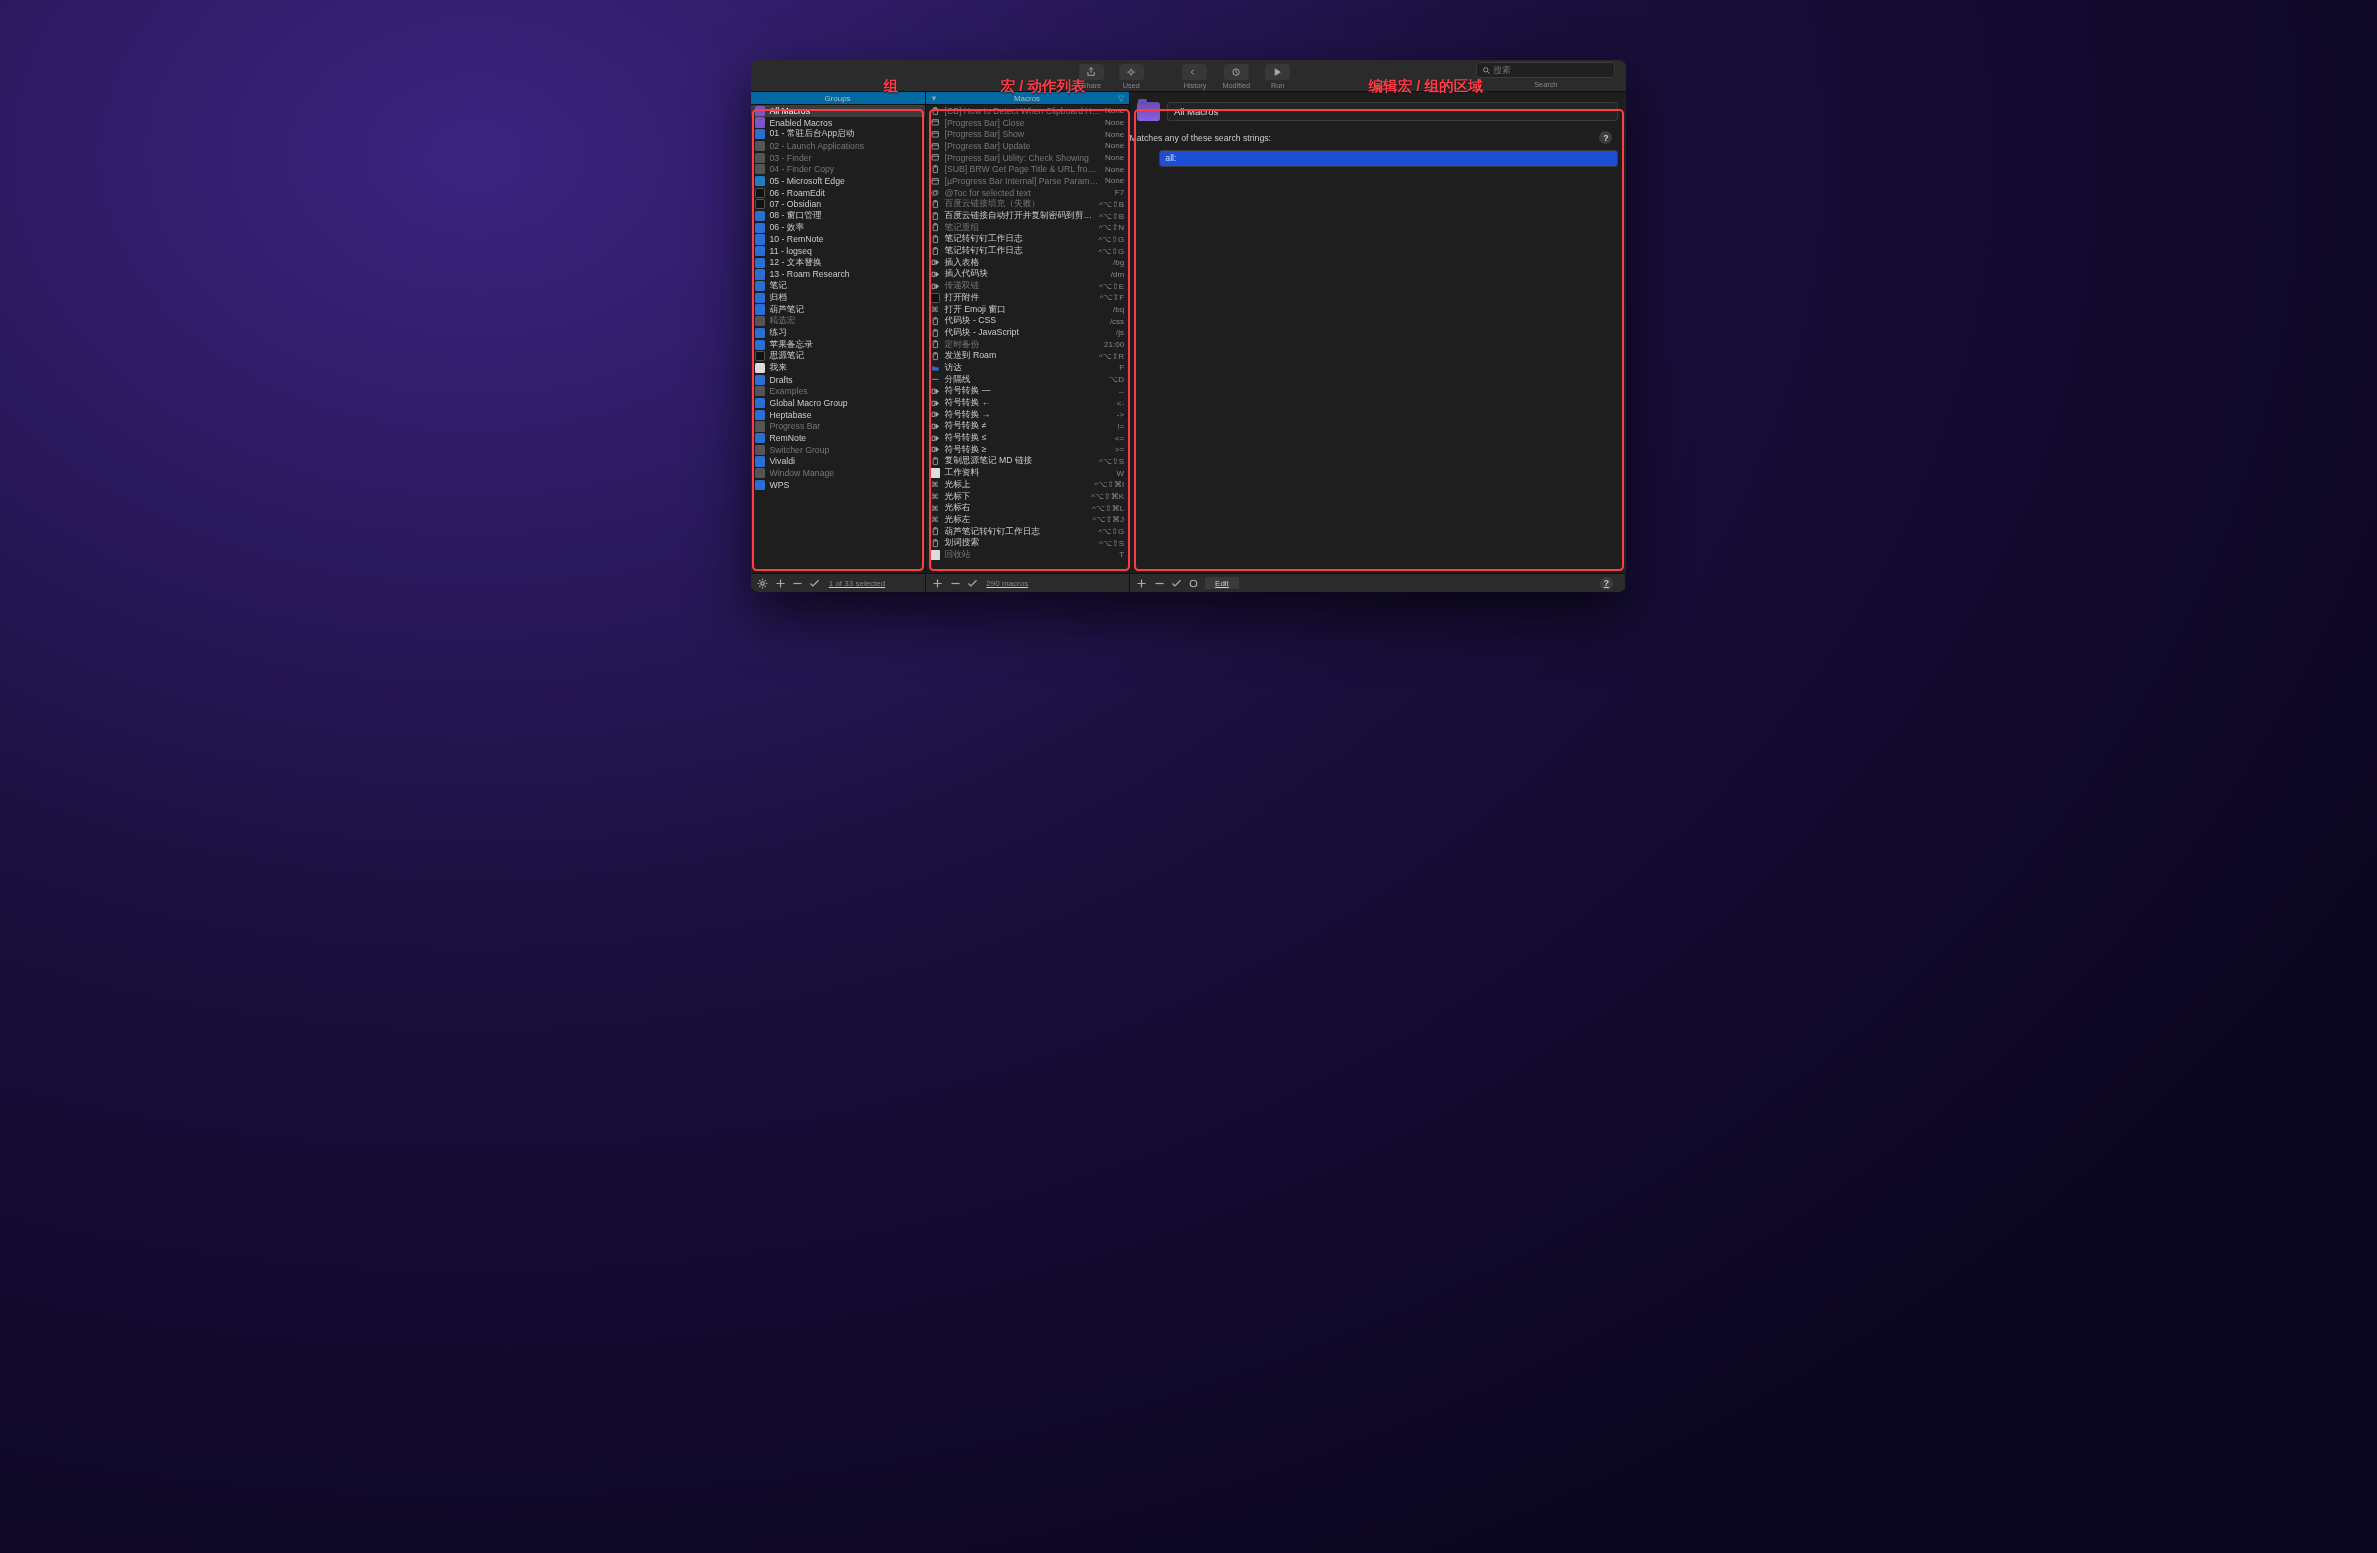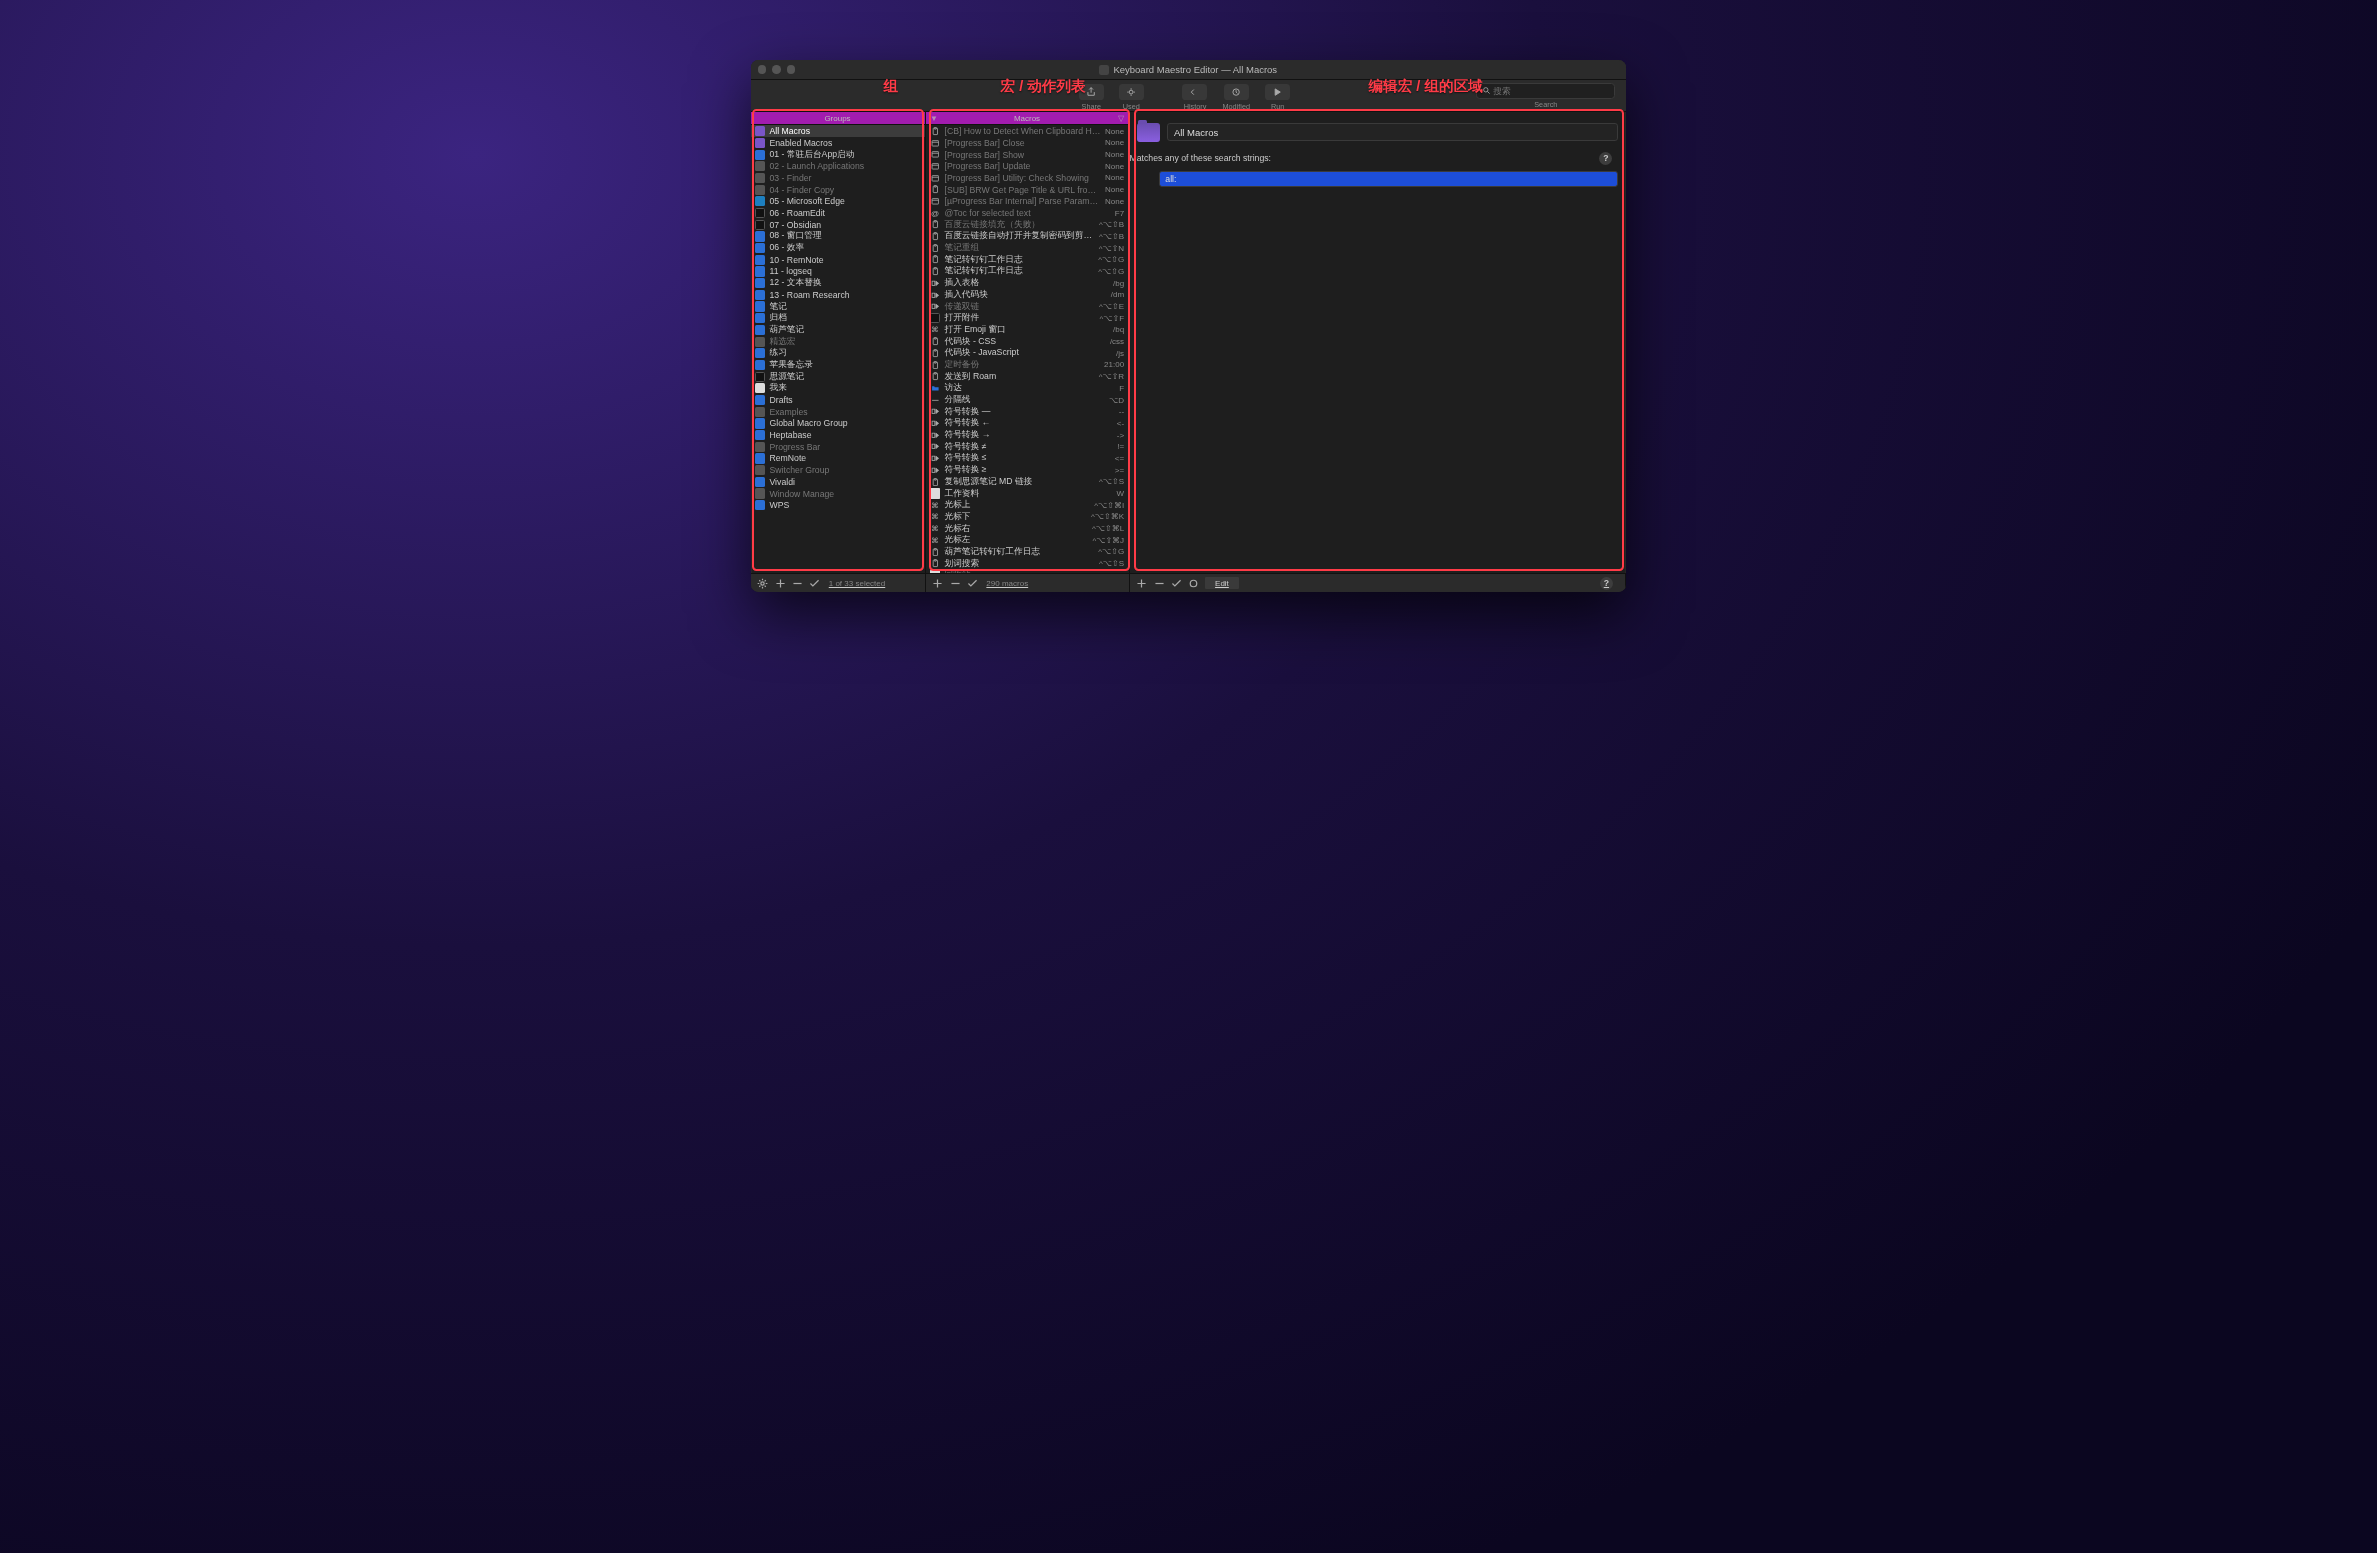--- a/index.html
+++ b/index.html
@@ -260,17 +260,6 @@
 
   <div class="window">
 
-    <div class="titlebar">
-      <div class="traffic">
-        <span></span>
-        <span></span>
-        <span></span>
-      </div>
-      <div class="title">
-        <span class="app-icon"></span>
-        <span>Keyboard Maestro Editor — All Macros</span>
-      </div>
-    </div>
 
     <div class="toolbar">
       <div class="tb-spacer-left"></div>

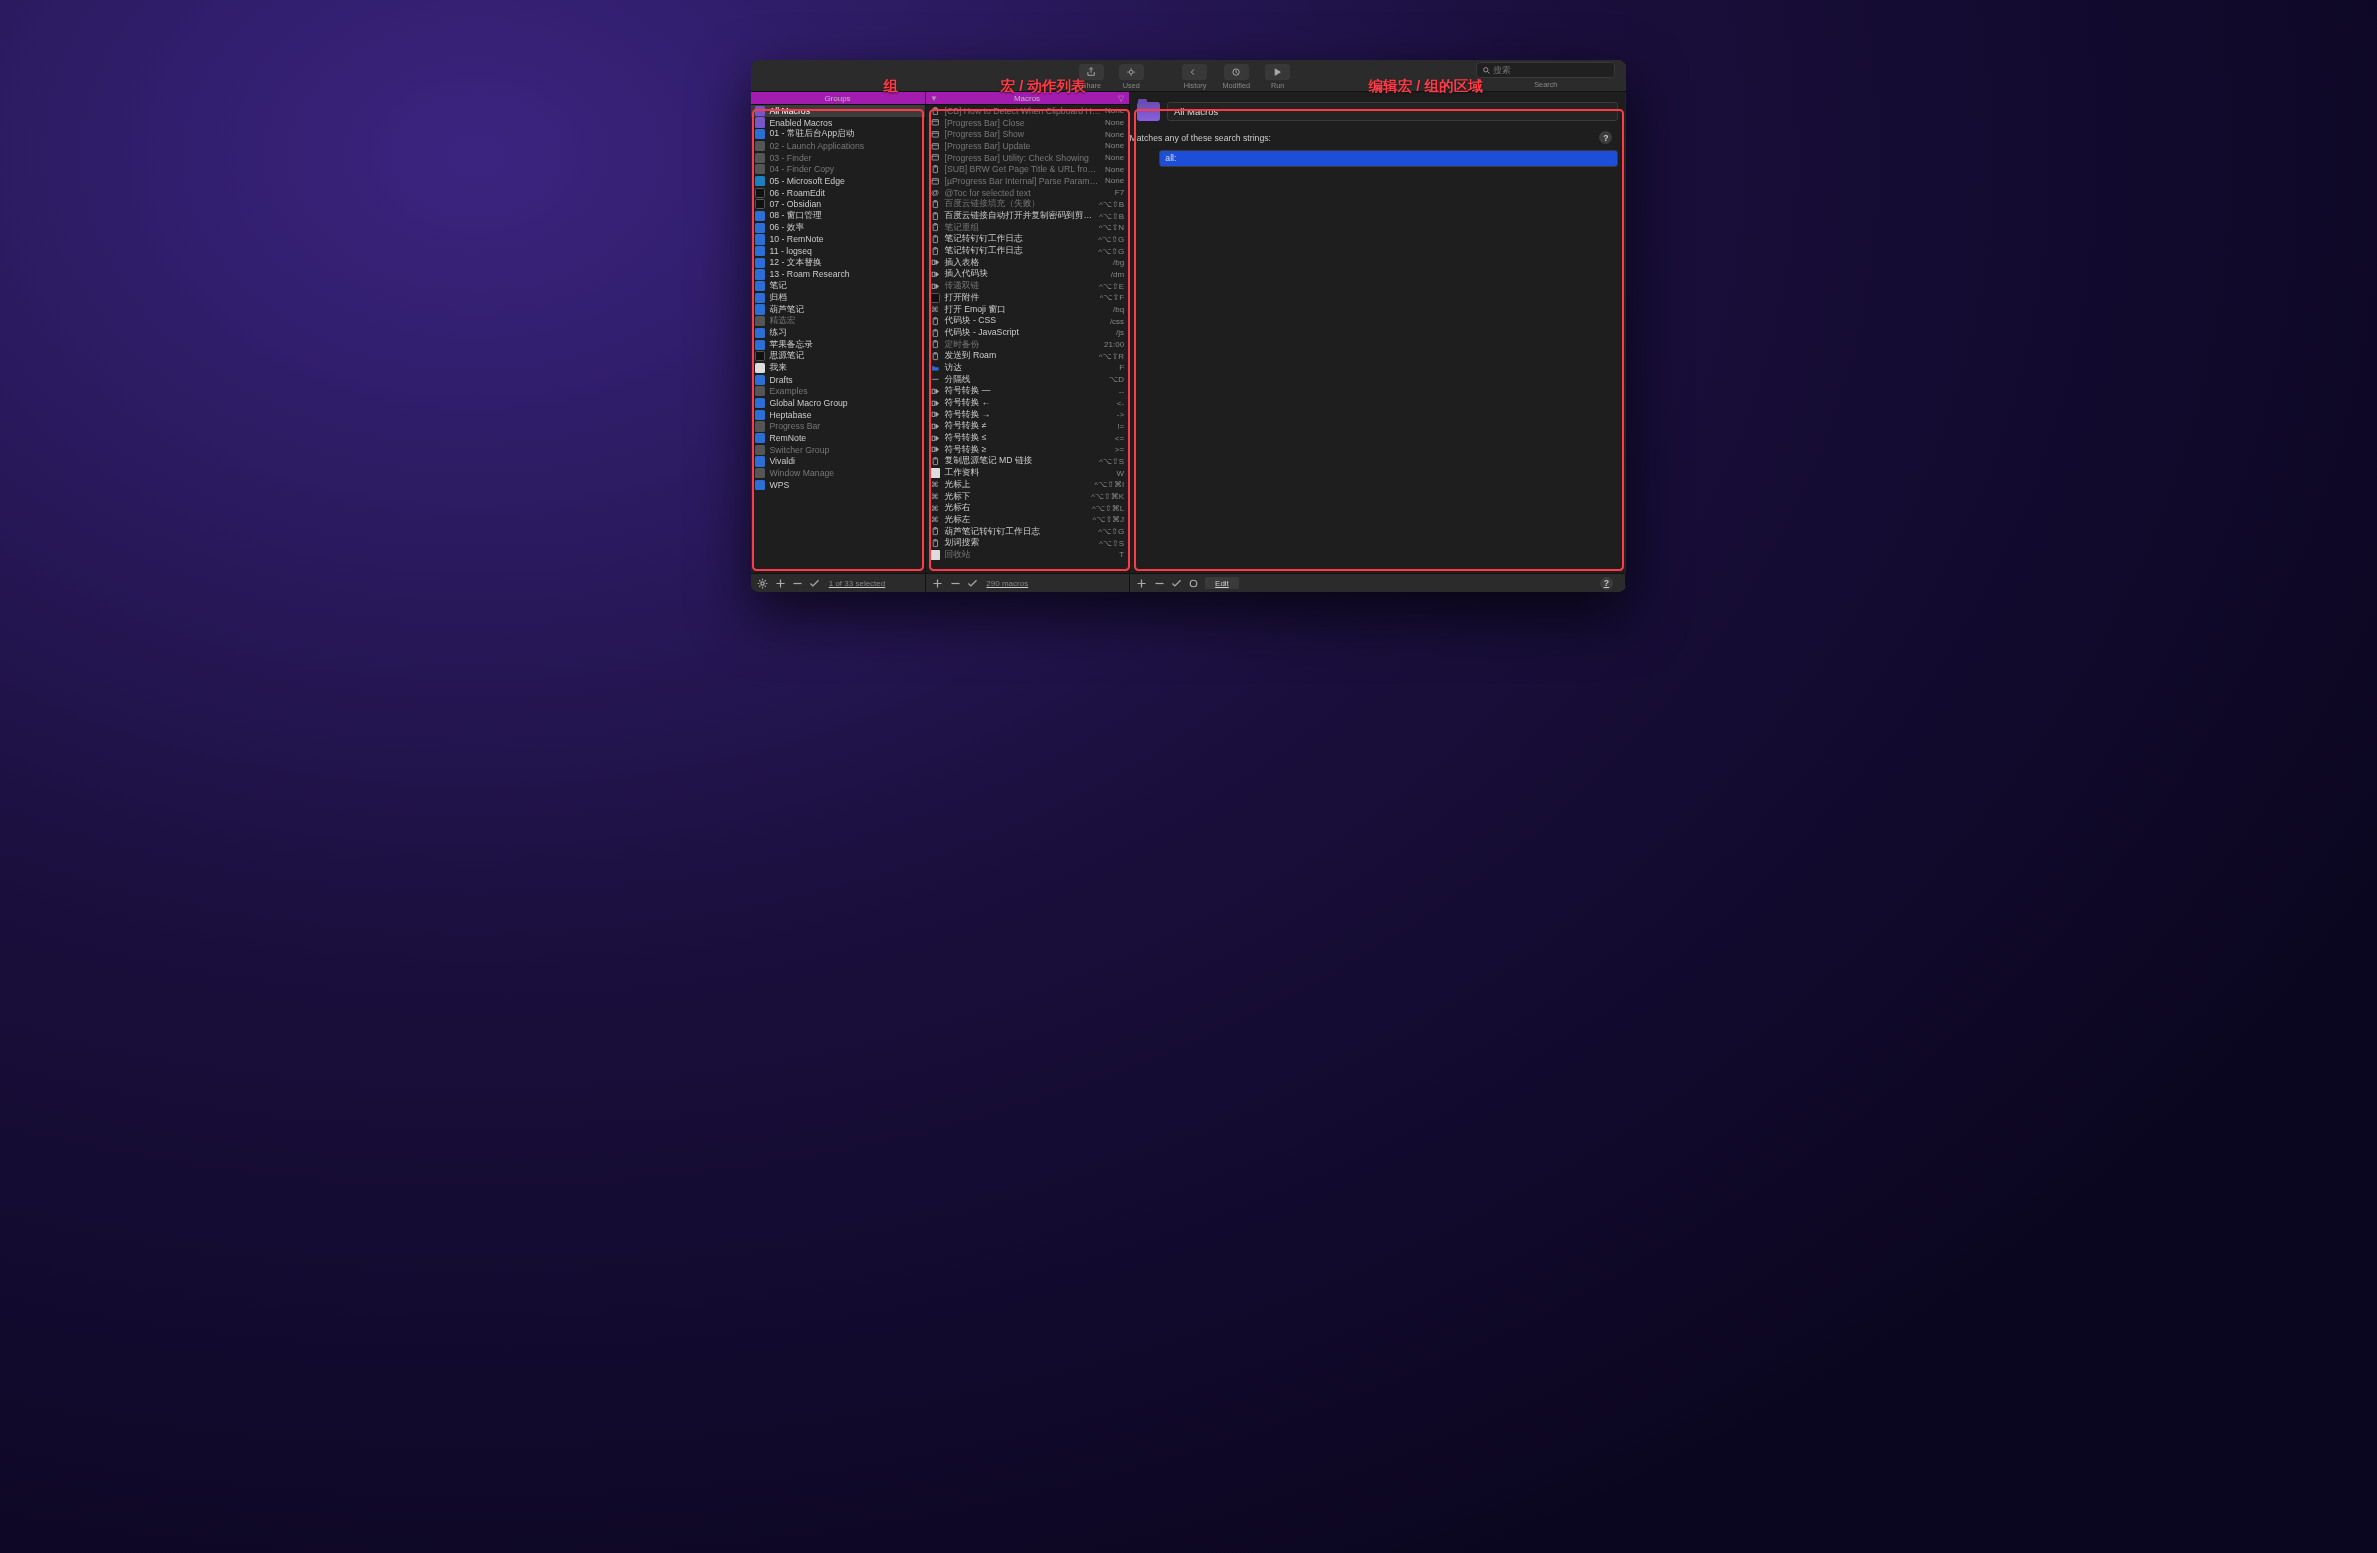--- a/index.html
+++ b/index.html
@@ -118,7 +118,7 @@
 
   .col-header {
     height: 13px;
-    background: #a21caf;
+    background: #0369a1;
     border-bottom: 0.7px solid #111;
     display:flex; align-items:center; justify-content:center;
     font-size: 8px; color: #bbb;

